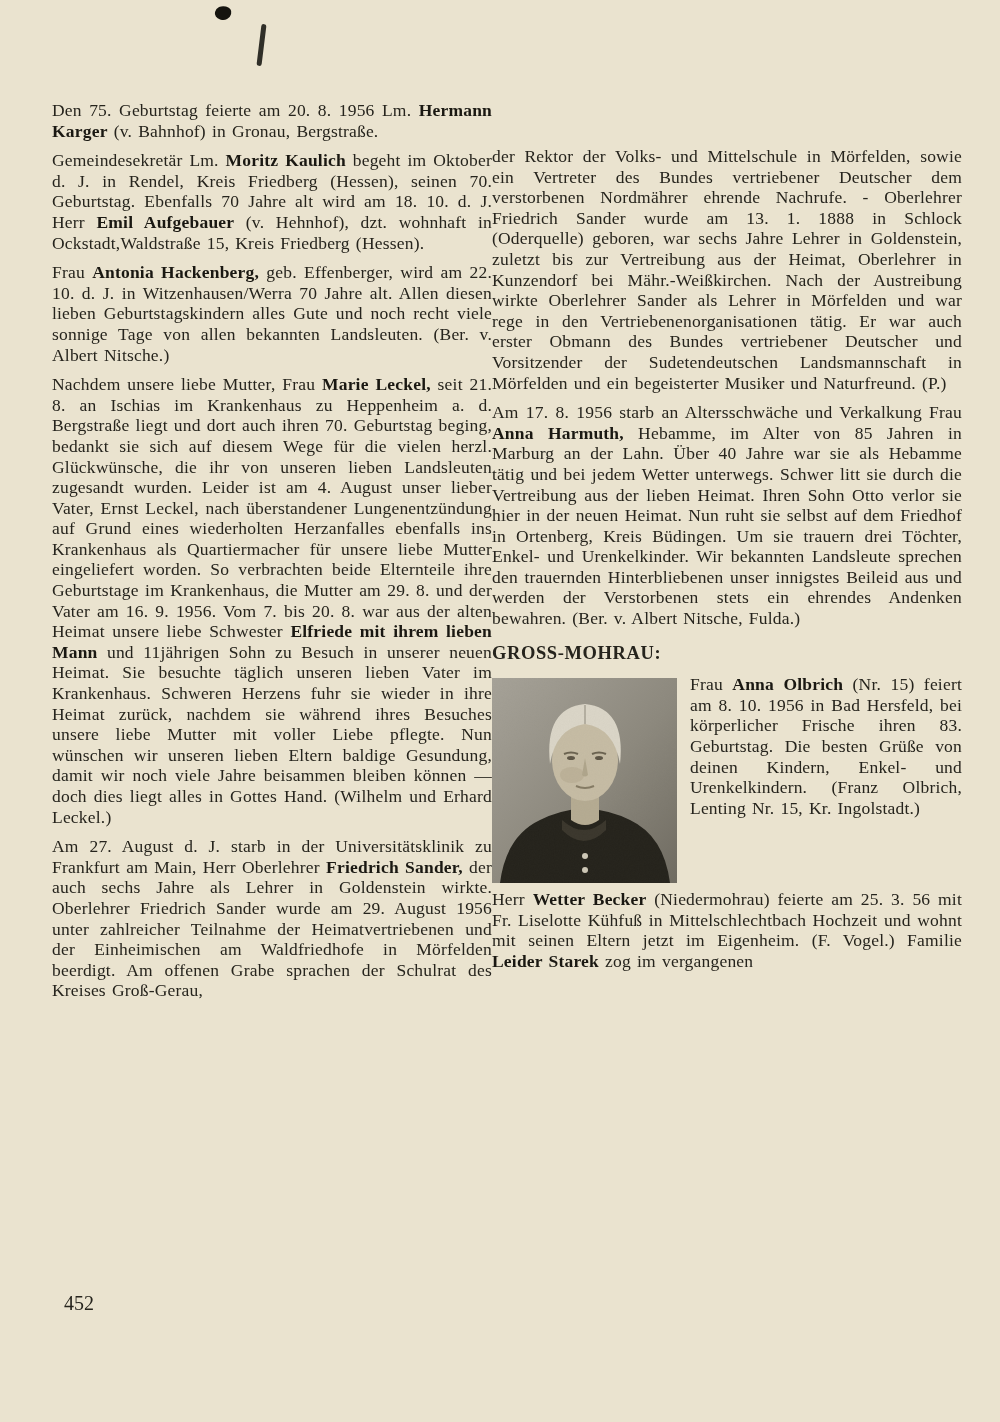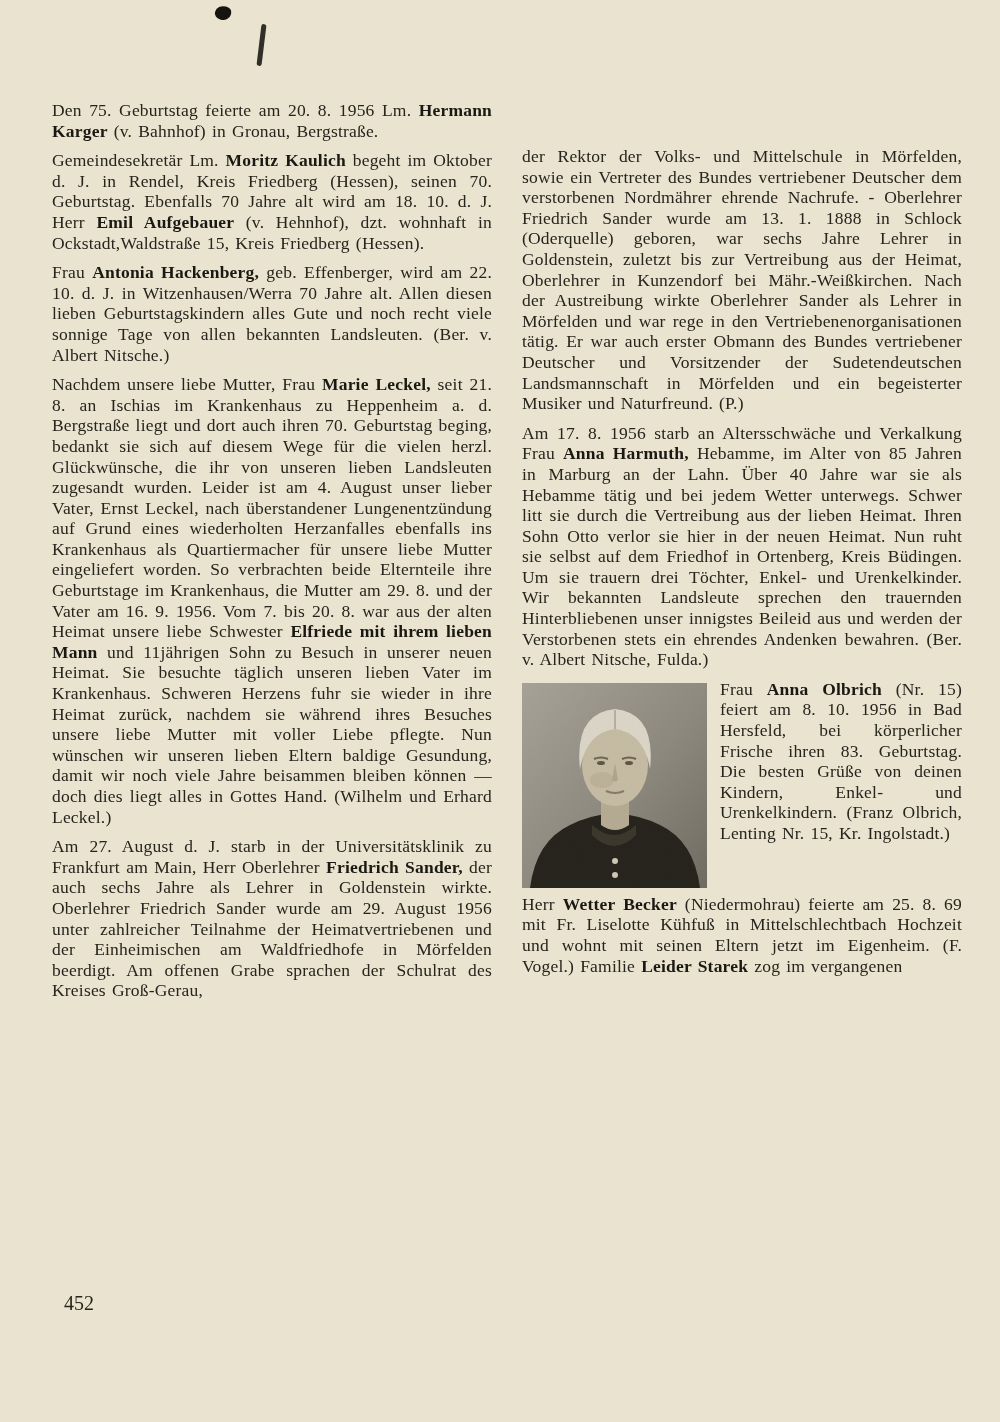--- a/index.html
+++ b/index.html
@@ -13,7 +13,7 @@
   }
   .columns {
     position:absolute; left:52px; top:100px; right:38px;
-    display:flex; gap:30px;
+    display:flex; 
   }
   .col {
     text-align:justify;

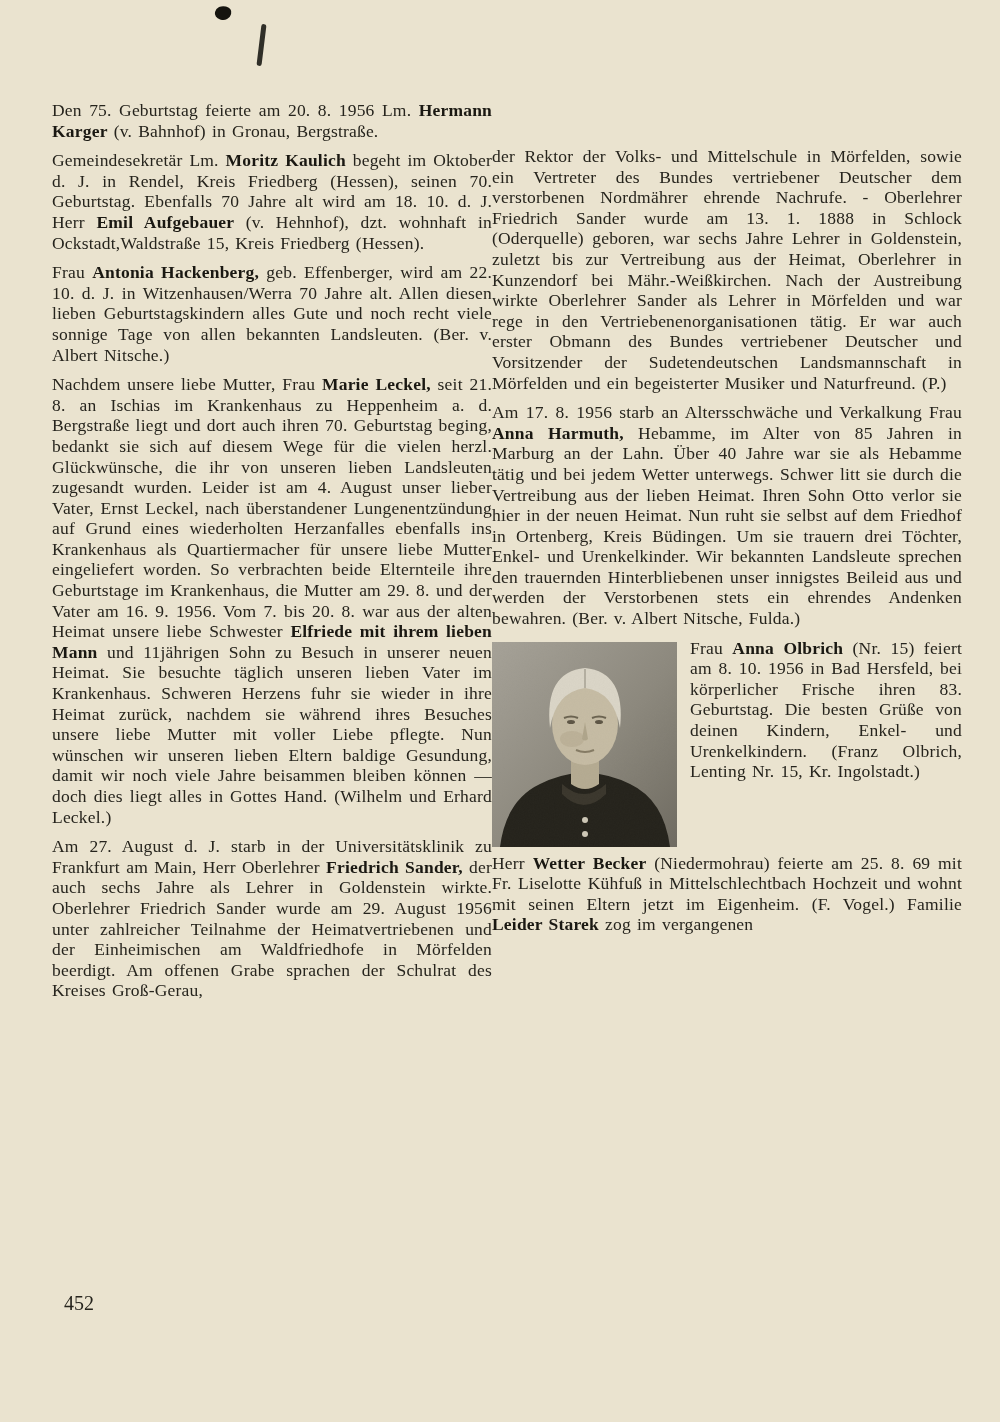--- a/index.html
+++ b/index.html
@@ -76,6 +76,7 @@
     <div class="col col-right">
         <p class="para"><span>der Rektor der Volks- und Mittelschule in Mörfelden, sowie ein Vertreter des Bundes vertriebener Deutscher dem verstorbenen Nordmährer ehrende Nachrufe. - Oberlehrer Friedrich Sander wurde am 13. 1. 1888 in Schlock (Oderquelle) geboren, war sechs Jahre Lehrer in Goldenstein, zuletzt bis zur Vertreibung aus der Heimat, Oberlehrer in Kunzendorf bei Mähr.-Weißkirchen. Nach der Austreibung wirkte Oberlehrer Sander als Lehrer in Mörfelden und war rege in den Vertriebenenorganisationen tätig. Er war auch erster Obmann des Bundes vertriebener Deutscher und Vorsitzender der Sudetendeutschen Landsmannschaft in Mörfelden und ein begeisterter Musiker und Naturfreund. (P.)</span></p>
         <p class="para"><span>Am 17. 8. 1956 starb an Altersschwäche und Verkalkung Frau </span><b>Anna Harmuth,</b><span> Hebamme, im Alter von 85 Jahren in Marburg an der Lahn. Über 40 Jahre war sie als Hebamme tätig und bei jedem Wetter unterwegs. Schwer litt sie durch die Vertreibung aus der lieben Heimat. Ihren Sohn Otto verlor sie hier in der neuen Heimat. Nun ruht sie selbst auf dem Friedhof in Ortenberg, Kreis Büdingen. Um sie trauern drei Töchter, Enkel- und Urenkelkinder. Wir bekannten Landsleute sprechen den trauernden Hinterbliebenen unser innigstes Beileid aus und werden der Verstorbenen stets ein ehrendes Andenken bewahren. (Ber. v. Albert Nitsche, Fulda.)</span></p>
+        <div class="section-heading">GROSS-MOHRAU:</div>
         <p class="para">
   <span class="photo">
     <svg viewBox="0 0 185 205" preserveAspectRatio="none">

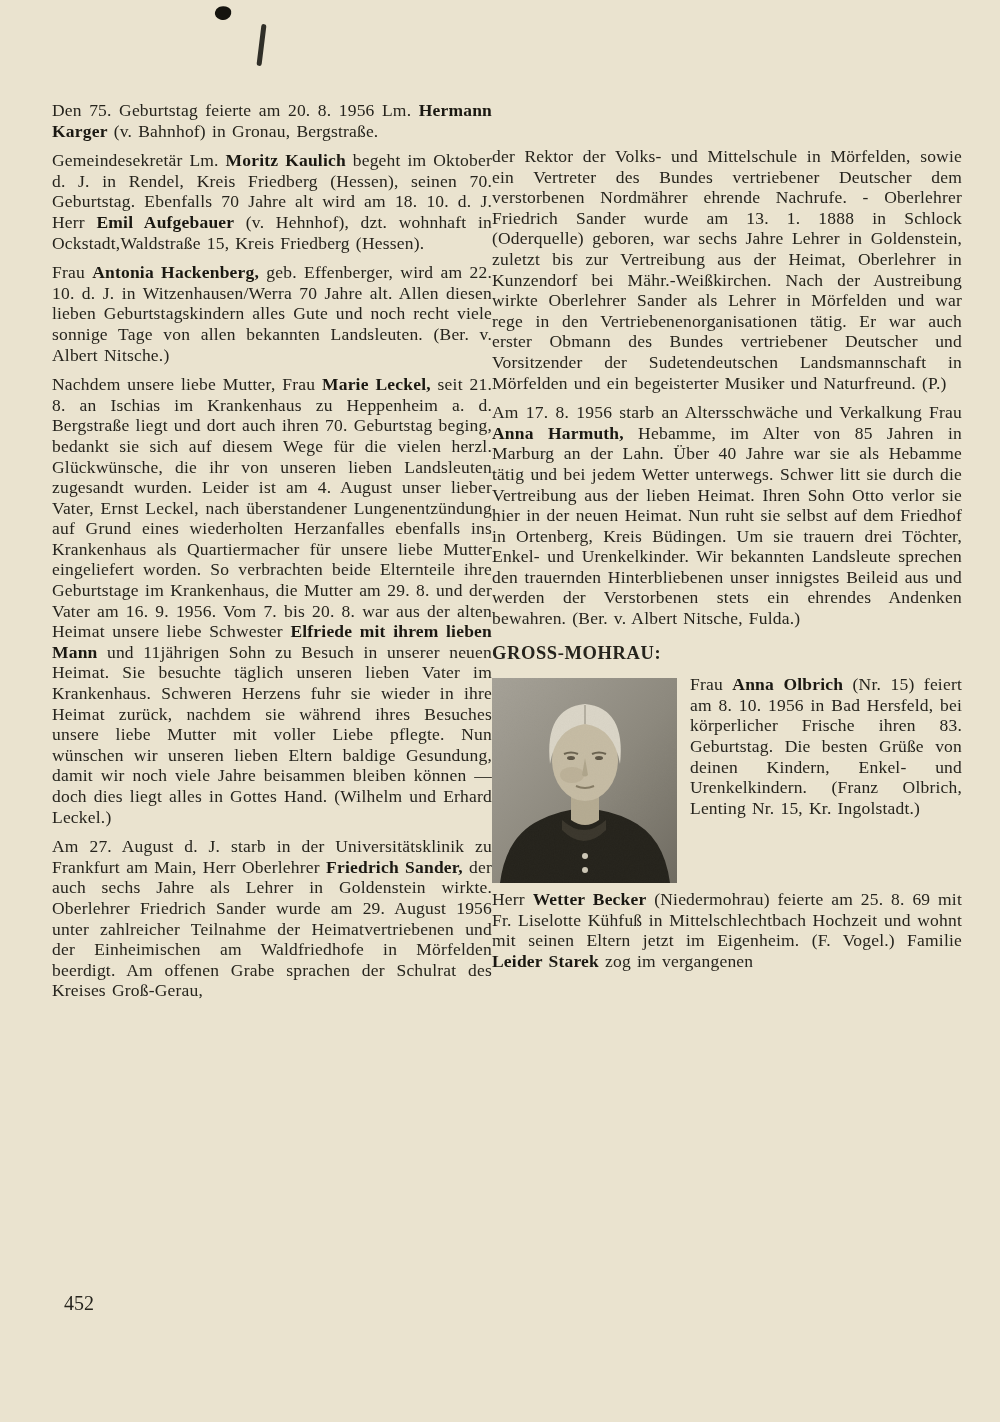--- a/index.html
+++ b/index.html
@@ -111,7 +111,7 @@
     </svg>
   </span>
 <span>Frau </span><b>Anna Olbrich</b><span> (Nr. 15) feiert am 8. 10. 1956 in Bad Hersfeld, bei körperlicher Frische ihren 83. Geburtstag. Die besten Grüße von deinen Kindern, Enkel- und Urenkelkindern. (Franz Olbrich, Lenting Nr. 15, Kr. Ingolstadt.)</span></p>
-        <p class="para"><span>Herr </span><b>Wetter Becker</b><span> (Niedermohrau) feierte am 25. 8. 69 mit Fr. Liselotte Kühfuß in Mittelschlechtbach Hochzeit und wohnt mit seinen Eltern jetzt im Eigenheim. (F. Vogel.) Familie </span><b>Leider Starek</b><span> zog im vergangenen</span></p>
+        <p class="para"><span>Herr </span><b>Wetter Becker</b><span> (Niedermohrau) feierte am 25. 3. 56 mit Fr. Liselotte Kühfuß in Mittelschlechtbach Hochzeit und wohnt mit seinen Eltern jetzt im Eigenheim. (F. Vogel.) Familie </span><b>Leider Starek</b><span> zog im vergangenen</span></p>
       </div>
   </div>
 

